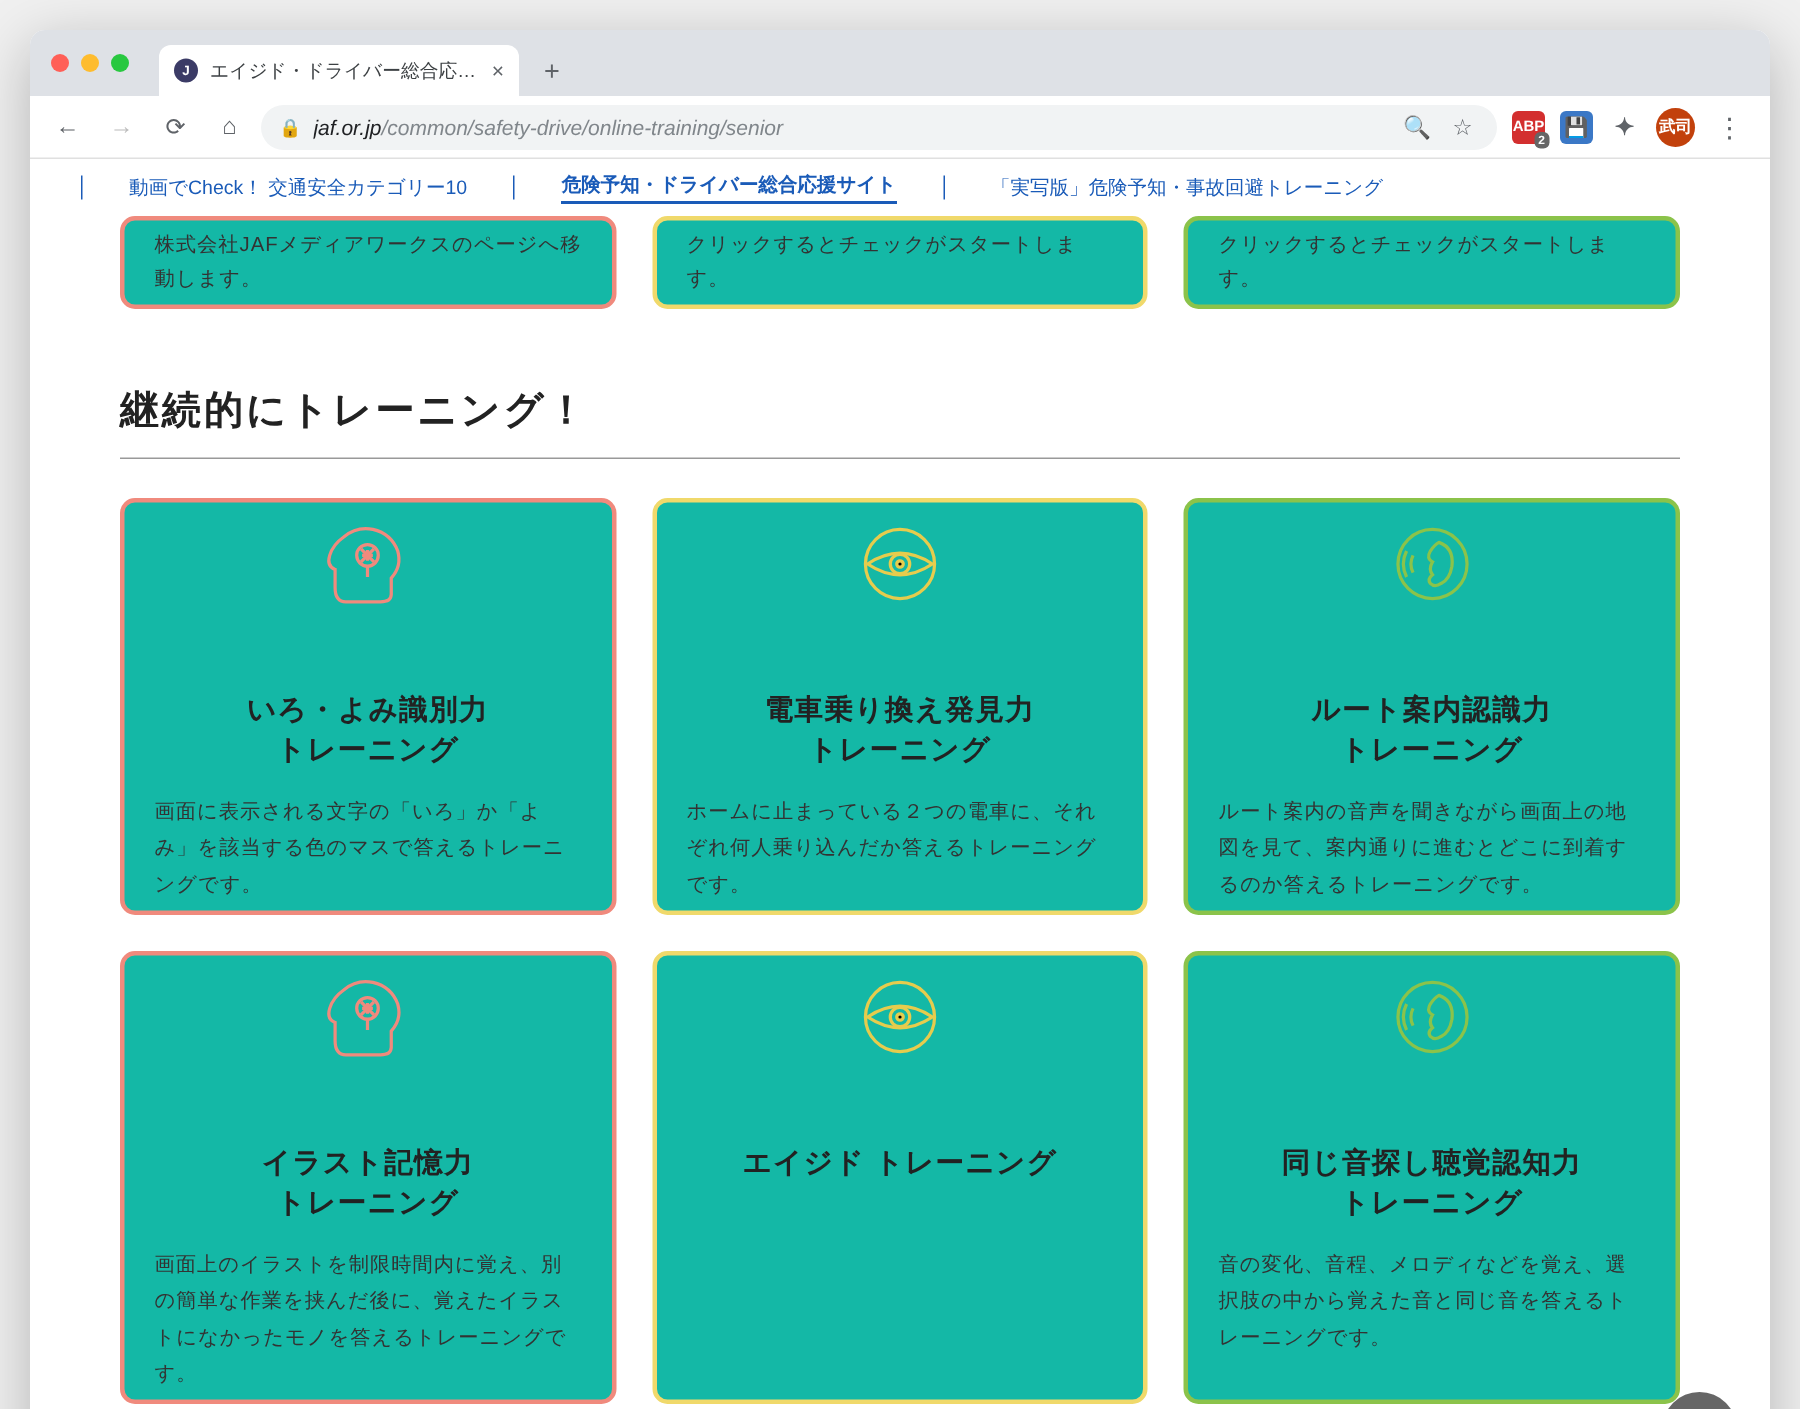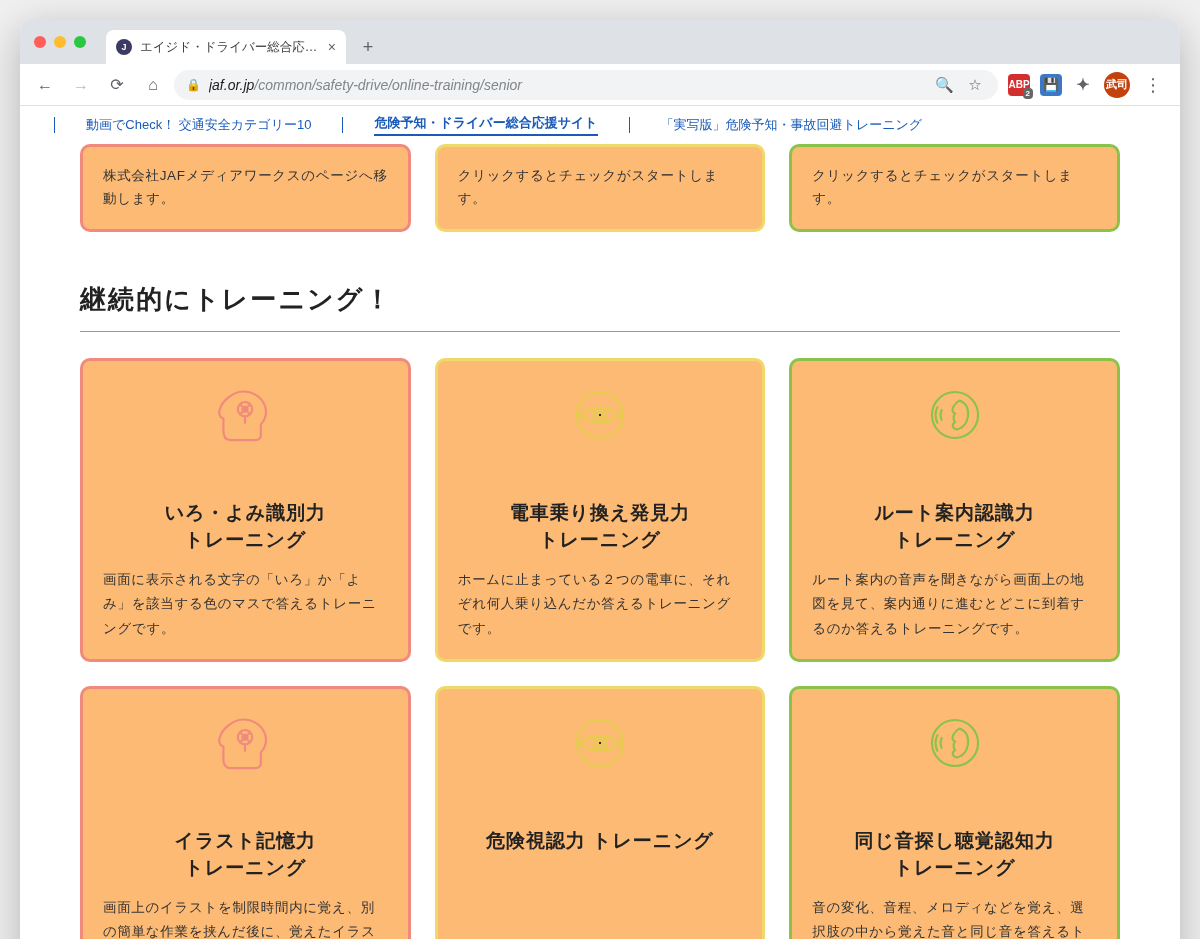--- a/index.html
+++ b/index.html
@@ -153,8 +153,8 @@
   .card {
     border: 3px solid;
     border-radius: 10px;
-    padding: 18px 20px;
-    background: #fdba74;
+    padding: 5px 20px;
+    background: #14b8a6;
     cursor: pointer;
   }
   .card.red { border-color: #f08a7d; }

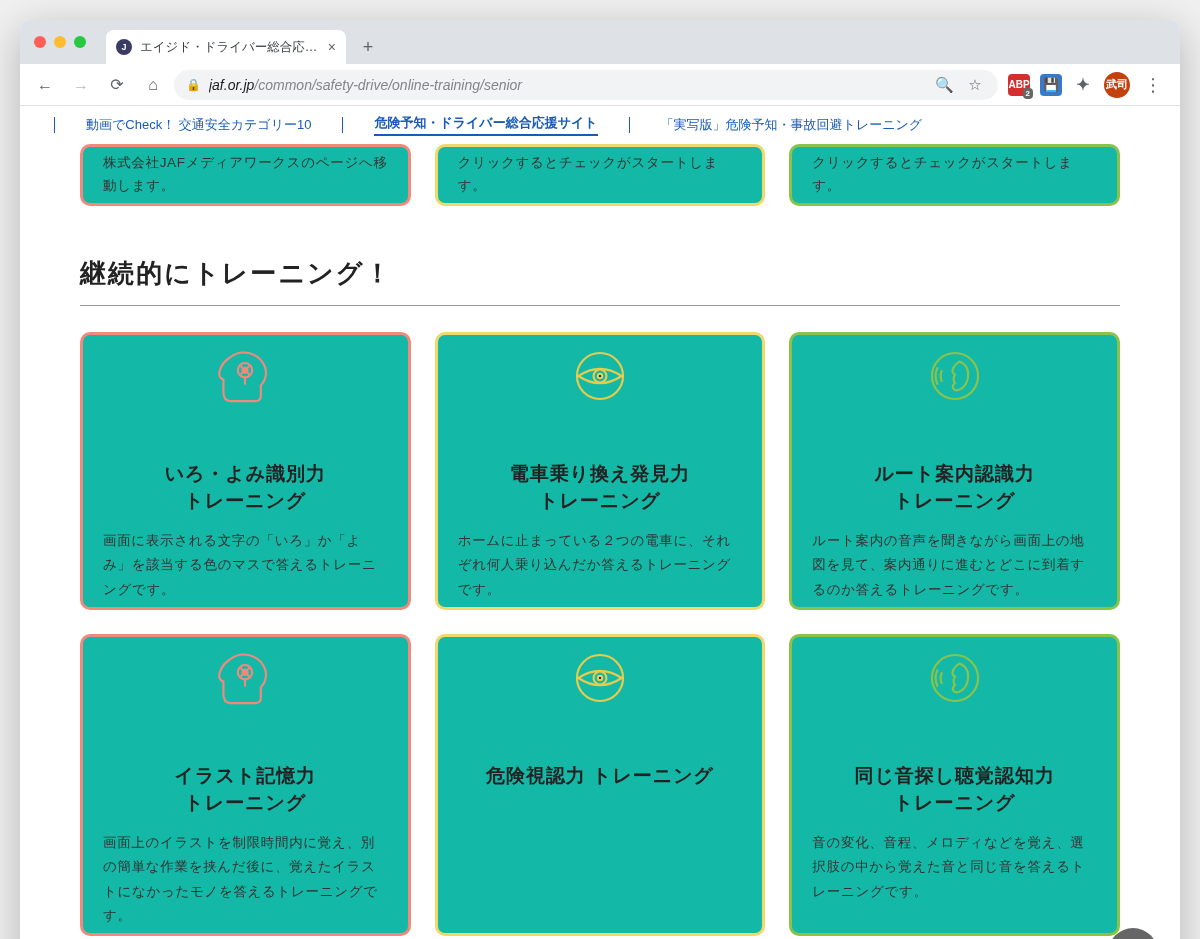--- a/index.html
+++ b/index.html
@@ -350,7 +350,7 @@
               <circle cx="50" cy="50" r="3" fill="currentColor"></circle>
             </svg>
           </div>
-          <div class="card-title">危険視認力 トレーニング</div>
+          <div class="card-title">エイジド トレーニング</div>
         </div>
         <div class="card green">
           <div class="card-icon">

